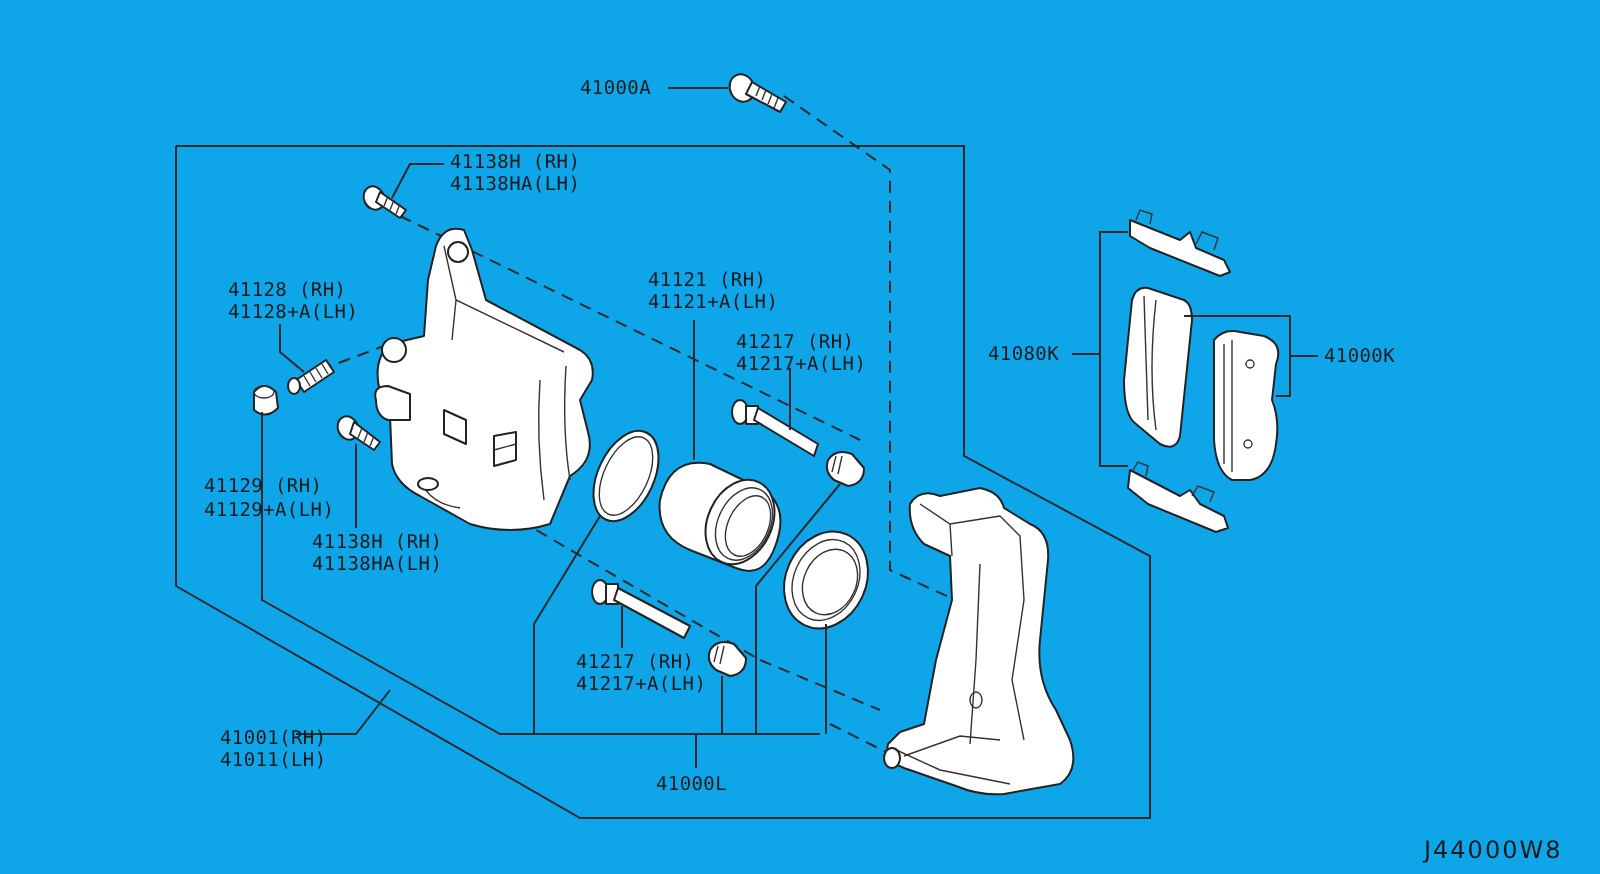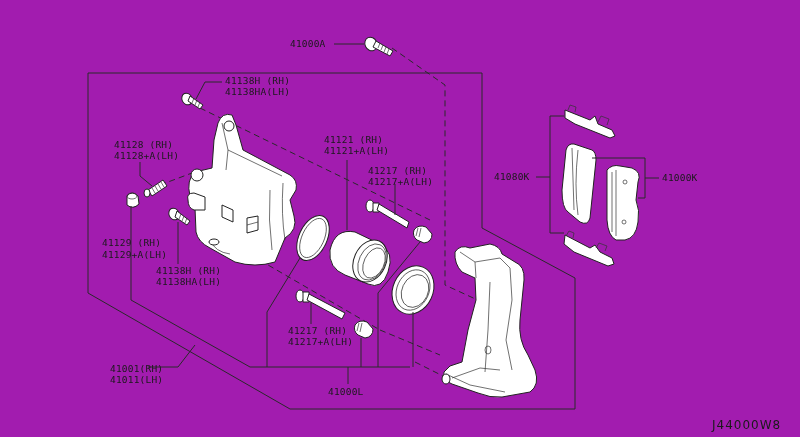--- a/index.html
+++ b/index.html
@@ -3,7 +3,7 @@
   <meta charset="utf-8">
   <style>
     html, body { margin:0; padding:0; background:#ffffff; }
-    #stage { position:relative; width:800px; height:437px; overflow:hidden; background:#a21caf; }
+    #stage { position:relative; width:800px; height:437px; overflow:hidden; background:#0ea5e9; }
     svg { position:absolute; left:0; top:0; }
     .lbl { font-family:"DejaVu Sans Mono", monospace; font-size:9.5px; fill:#1a1a1a; letter-spacing:0.2px; }
     .ref { font-family:"DejaVu Sans", sans-serif; font-size:12px; fill:#1a1a1a; letter-spacing:1px; }

